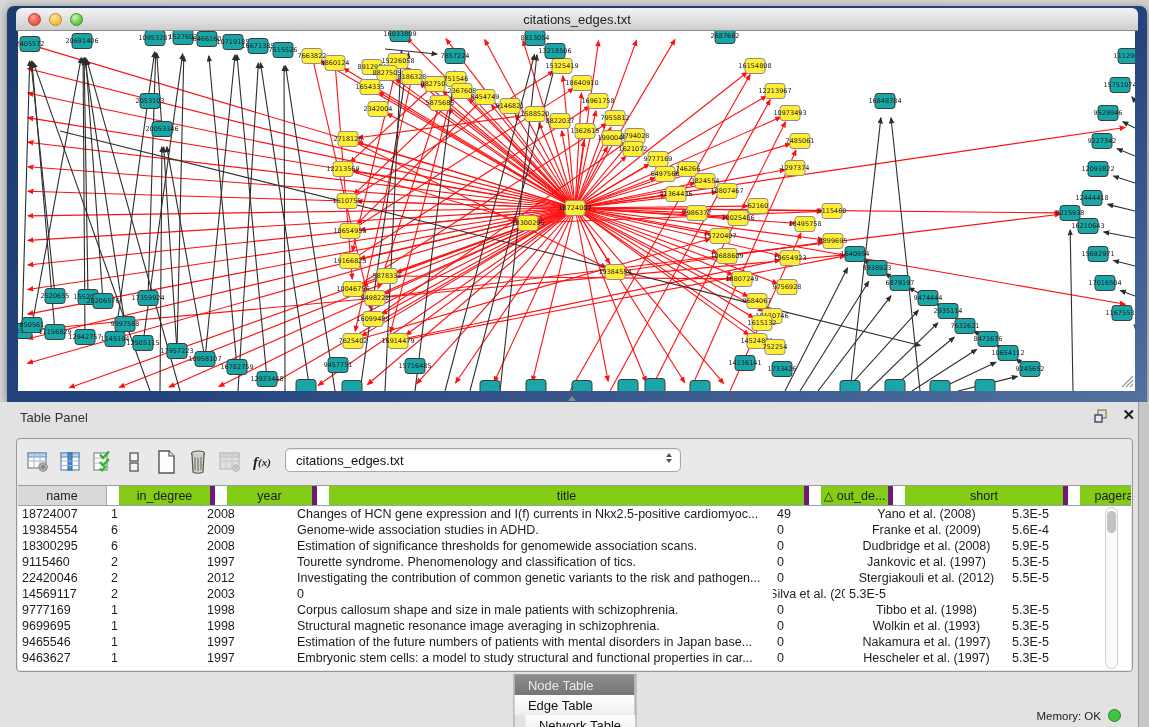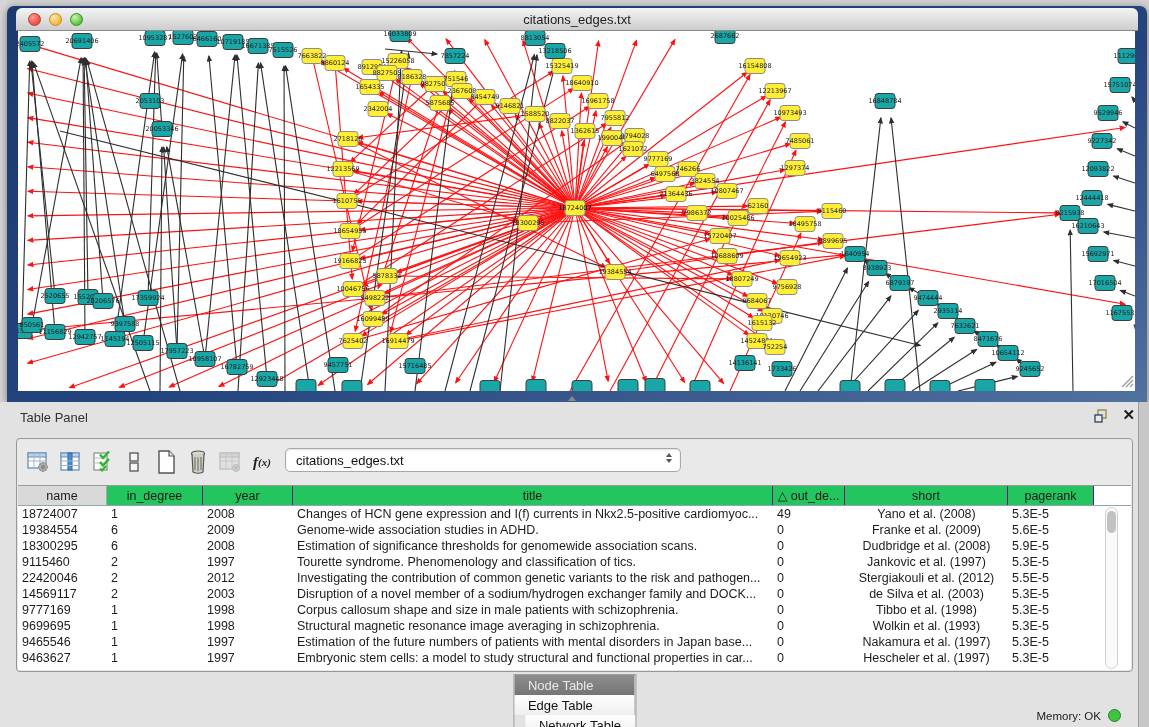--- a/index.html
+++ b/index.html
@@ -44,7 +44,7 @@
 
   .grid-head, .grid-row { display:grid; grid-template-columns:89px 96px 90px 480px 72px 163px 86px 1fr; }
   .table-wrap { position:absolute; left:1px; top:46px; width:1113px; height:185px; background:#ffffff; overflow:hidden; }
-  .grid-head { height:21px; border-top:1px solid #9a9a9a; border-bottom:1px solid #8fa6b2; }
+  .grid-head { height:21px; border-top:1px solid #9a9a9a; border-bottom:1px solid #8fa6b2;gap:12px; }
   .th { background:#22c55e; border-right:1px solid #701a75; font-size:12.5px; color:#1b1b1b;
     display:flex; align-items:center; justify-content:center; cursor:pointer; }
   .th.rowhead { background:#d9d9d9; border-right:1px solid #a8a8a8; }

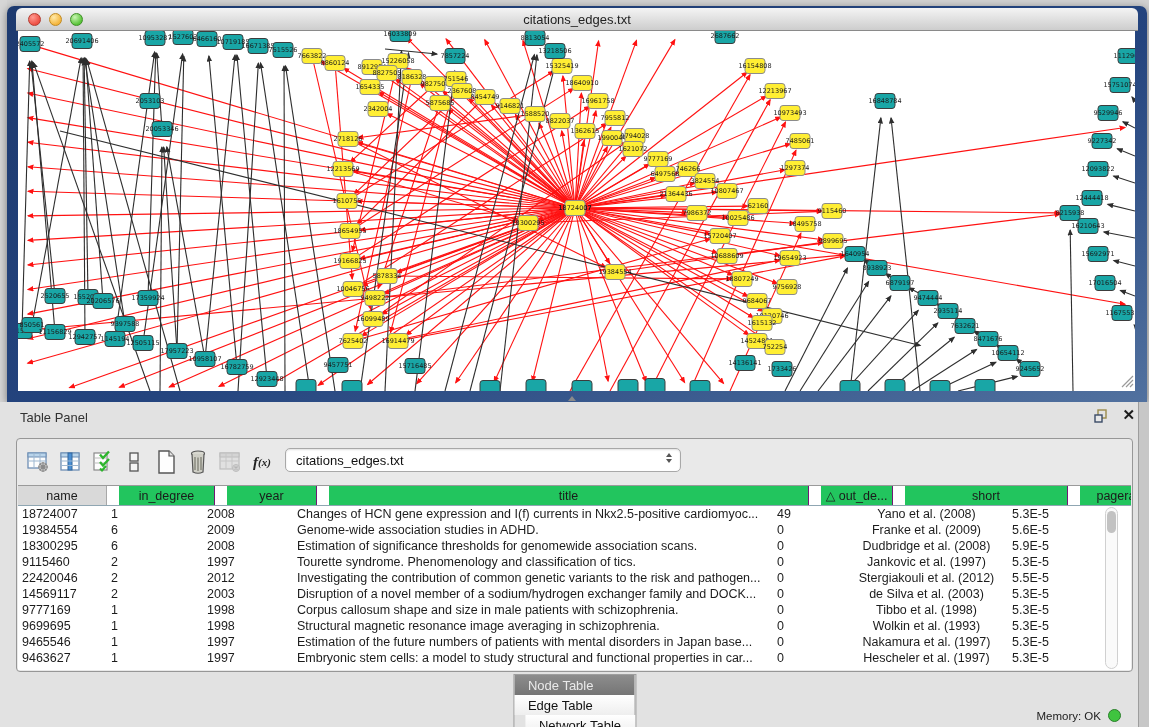--- a/index.html
+++ b/index.html
@@ -45,7 +45,7 @@
   .grid-head, .grid-row { display:grid; grid-template-columns:89px 96px 90px 480px 72px 163px 86px 1fr; }
   .table-wrap { position:absolute; left:1px; top:46px; width:1113px; height:185px; background:#ffffff; overflow:hidden; }
   .grid-head { height:21px; border-top:1px solid #9a9a9a; border-bottom:1px solid #8fa6b2;gap:12px; }
-  .th { background:#22c55e; border-right:1px solid #701a75; font-size:12.5px; color:#1b1b1b;
+  .th { background:#84cc16; border-right:5px solid #701a75; font-size:12.5px; color:#1b1b1b;
     display:flex; align-items:center; justify-content:center; cursor:pointer; }
   .th.rowhead { background:#d9d9d9; border-right:1px solid #a8a8a8; }
   .th.sorted { color:#1b1b1b; }

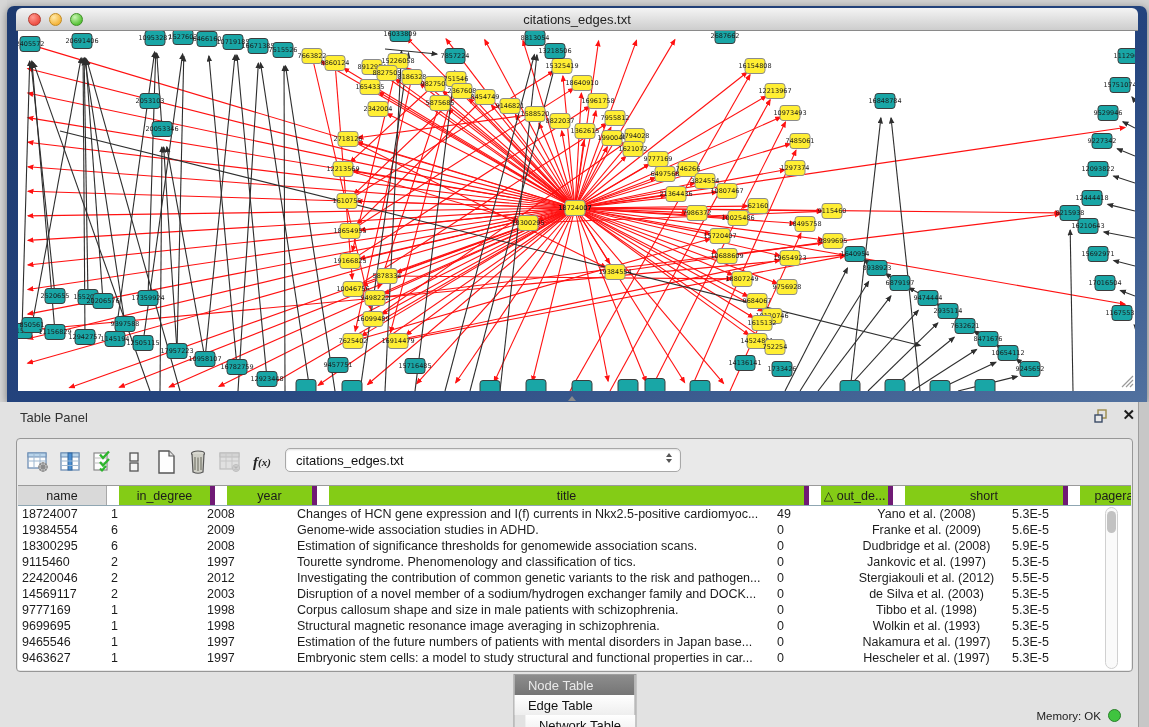--- a/index.html
+++ b/index.html
@@ -659,7 +659,7 @@
             <div class="td">Genome-wide association studies in ADHD.</div>
             <div class="td">0</div>
             <div class="td center">Franke et al. (2009)</div>
-            <div class="td">5.6E-5</div>
+            <div class="td">5.6E-4</div>
           </div>
           <div class="grid-row">
             <div class="td">18300295</div>

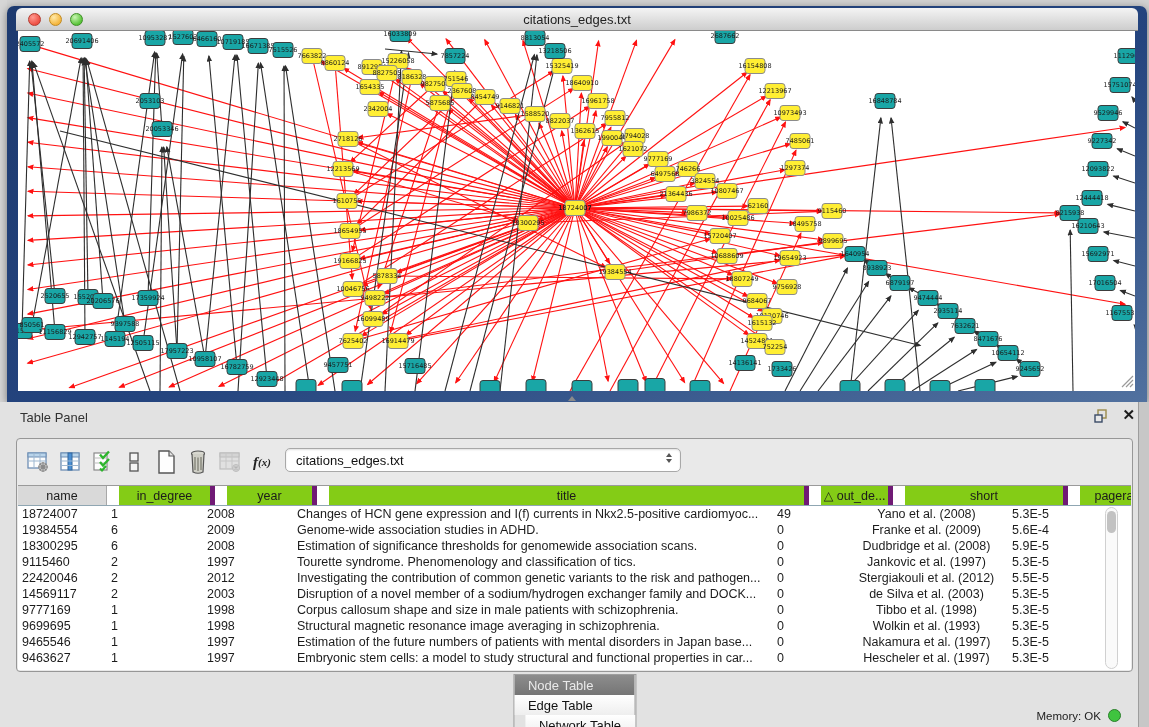--- a/index.html
+++ b/index.html
@@ -692,7 +692,6 @@
             <div class="td">14569117</div>
             <div class="td">2</div>
             <div class="td">2003</div>
-            <div class="td">Disruption of a novel member of a sodium/hydrogen exchanger family and DOCK...</div>
             <div class="td">0</div>
             <div class="td center">de Silva et al. (2003)</div>
             <div class="td">5.3E-5</div>

